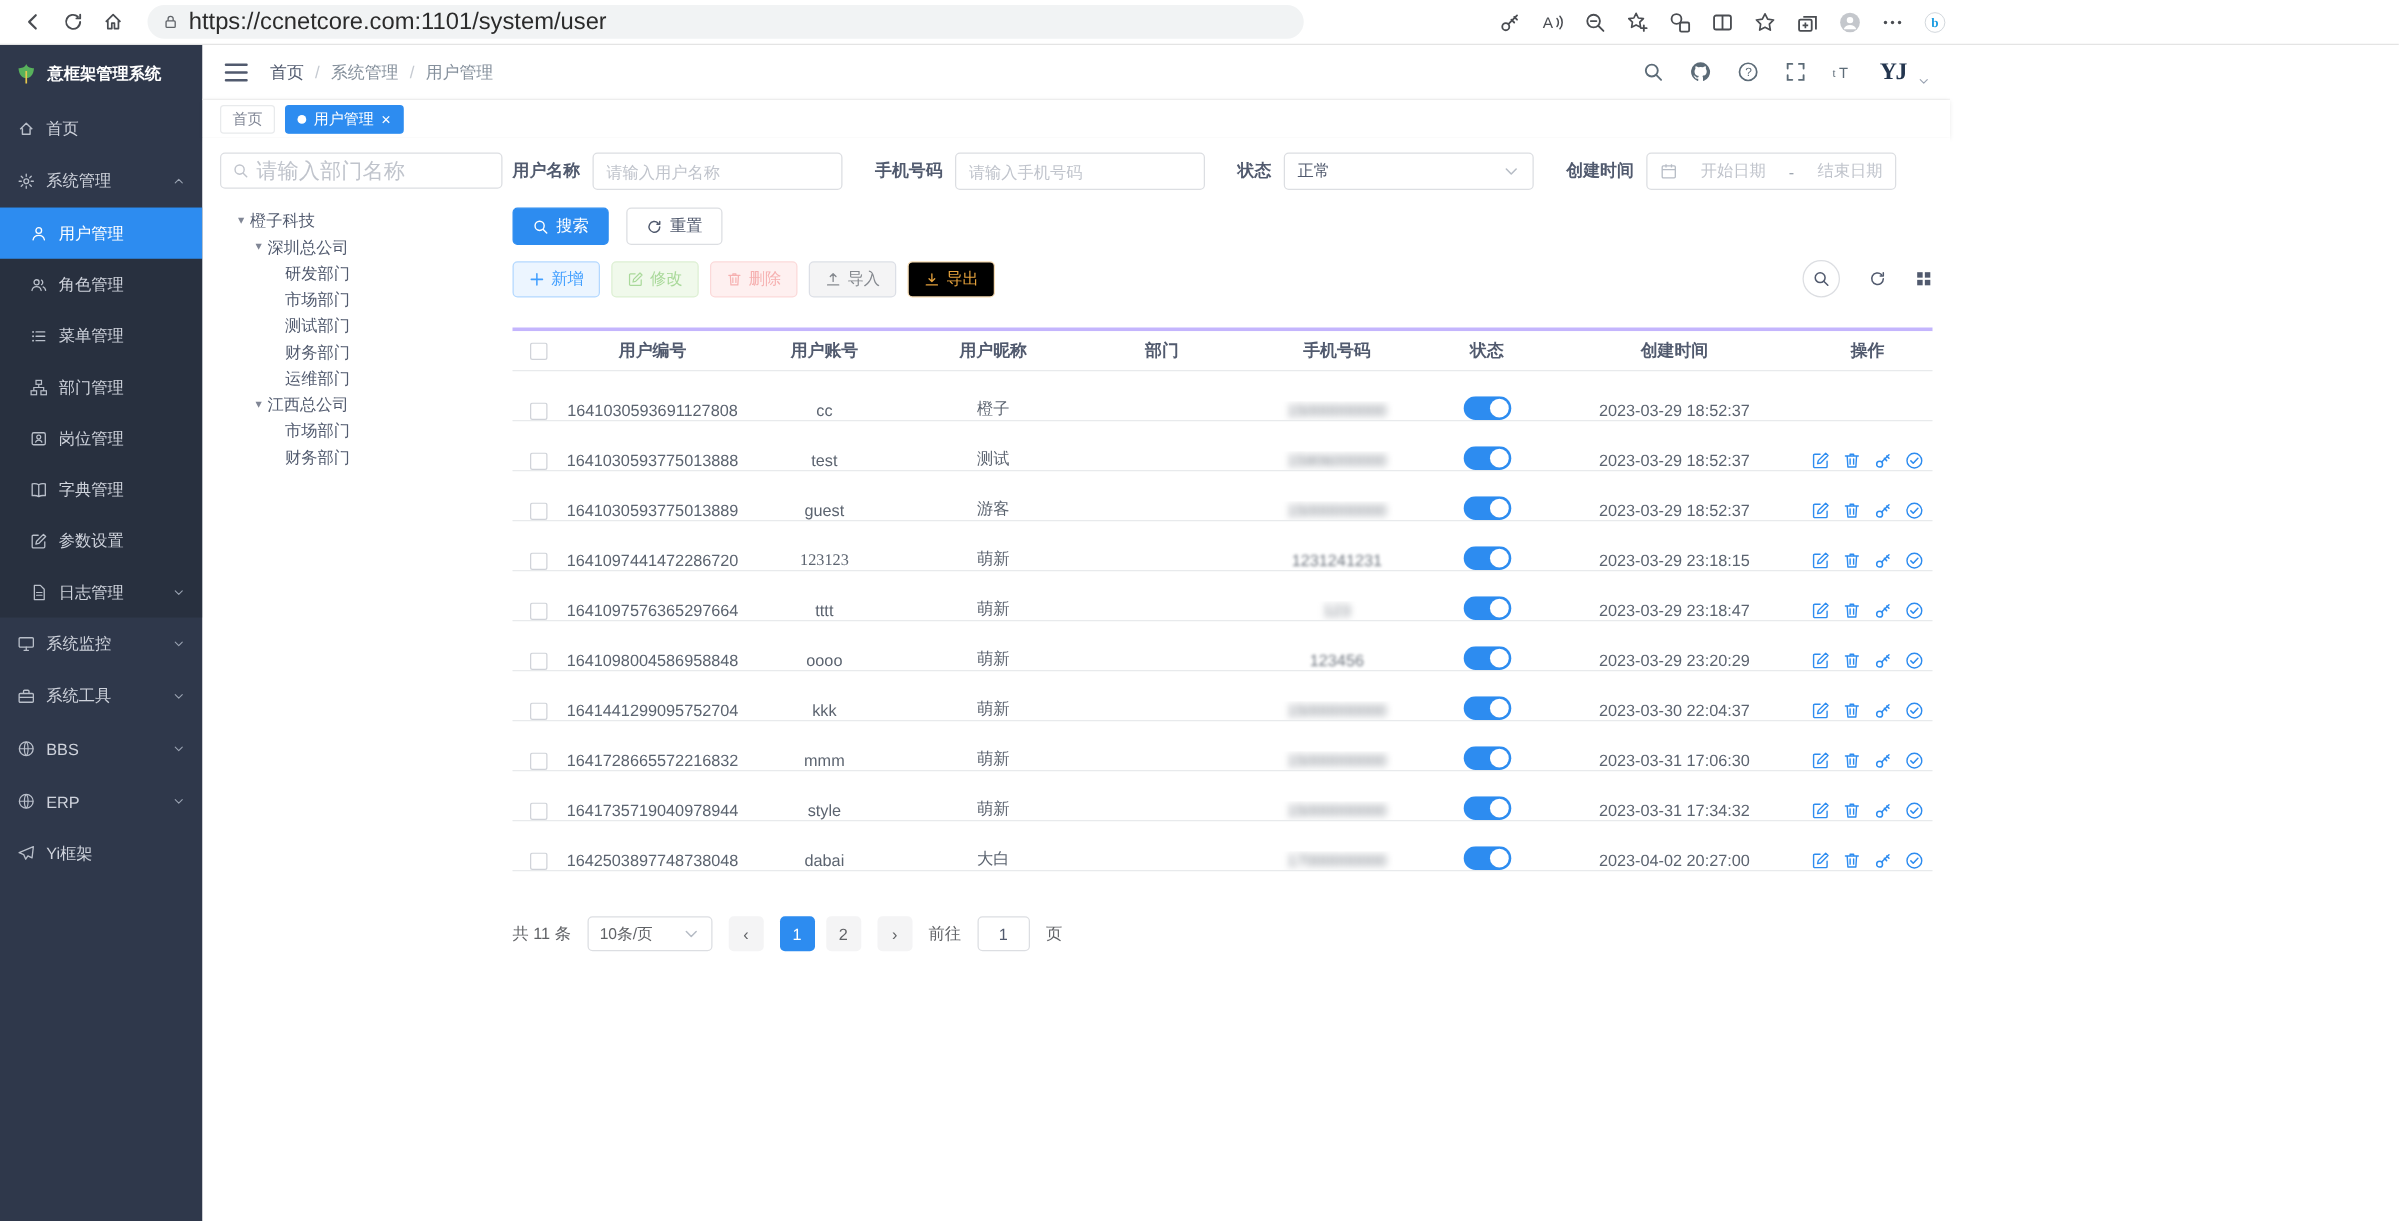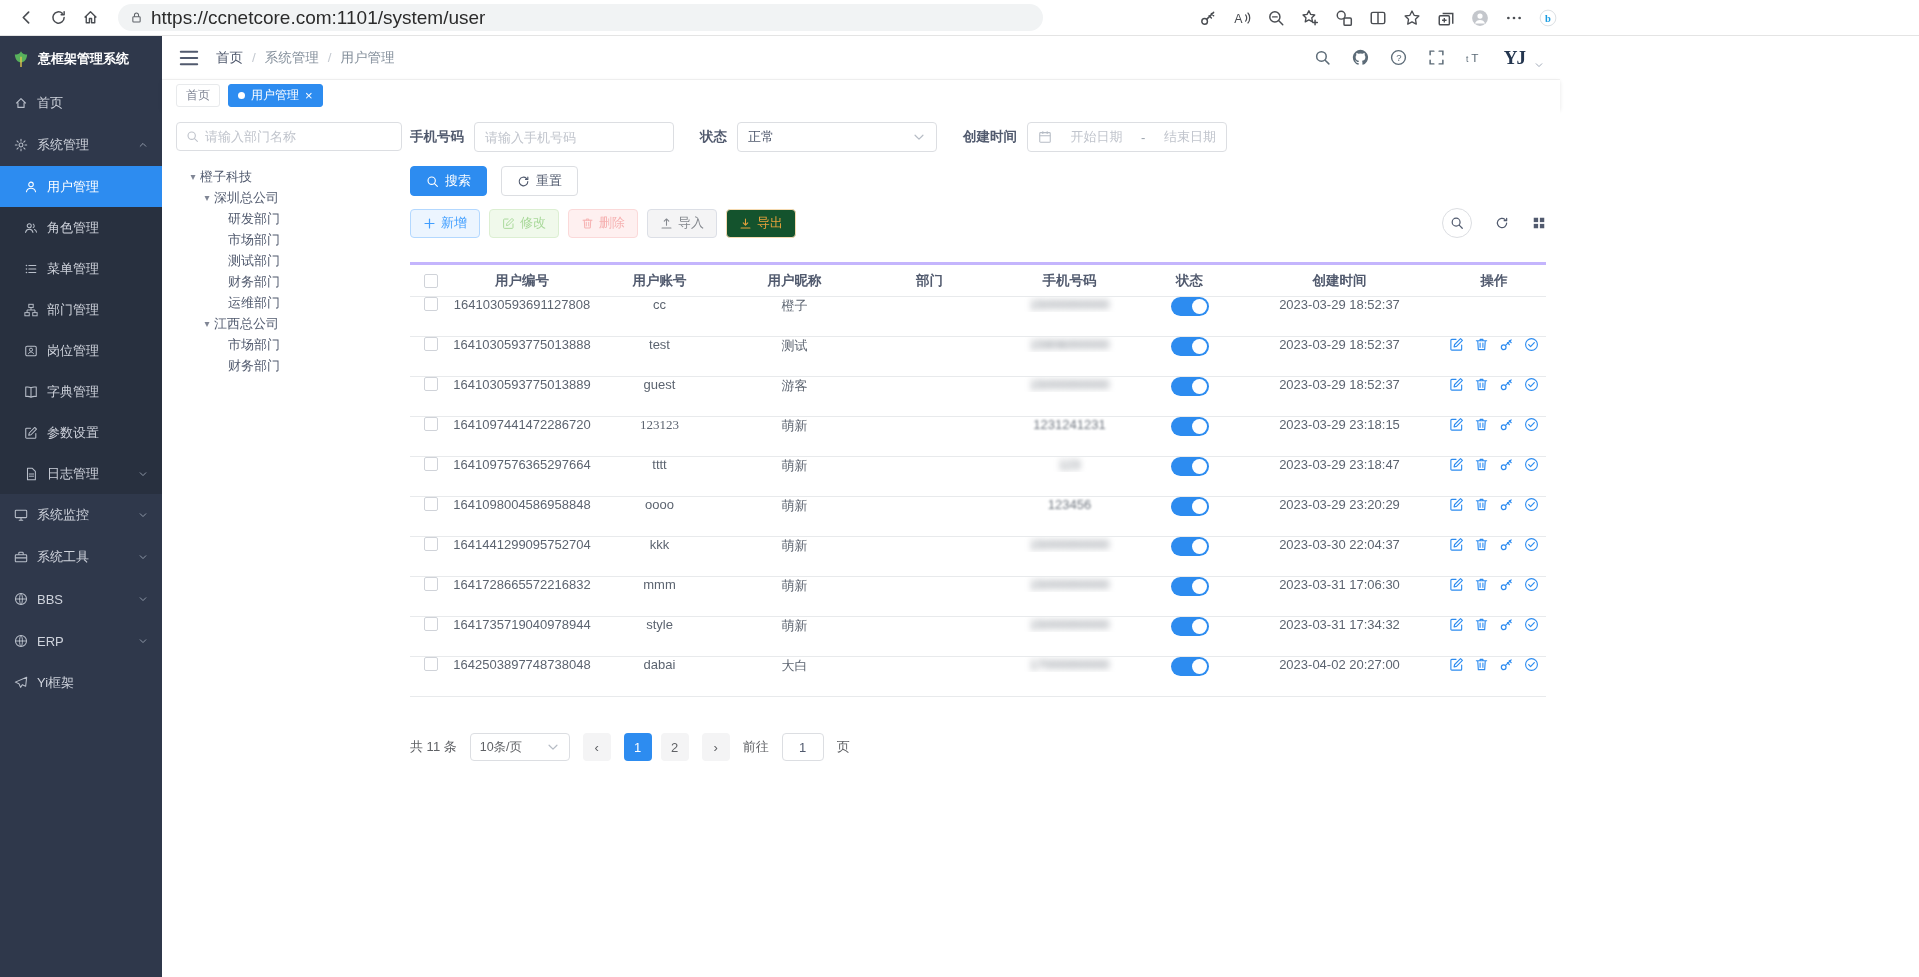--- a/index.html
+++ b/index.html
@@ -66,7 +66,7 @@
   .content{position:absolute;left:162px;top:110px;width:1398px;height:867px;background:#fff}
   .tree-panel{position:absolute;left:14px;top:12px;width:226px}
   .tree-search{height:29px;border:1px solid #dcdee2;border-radius:4px;display:flex;align-items:center;padding:0 9px;gap:6px;color:#c0c4cc}
-  .tree-search input{border:none;outline:none;background:transparent;flex:1;font-size:13px;color:#c2410c;min-width:0}
+  .tree-search input{border:none;outline:none;background:transparent;flex:1;font-size:17px;color:#c2410c;min-width:0}
   .tree{margin-top:15px}
   .tree-node{height:21px;display:flex;align-items:center;font-size:13px;color:#515a6e;cursor:pointer;white-space:nowrap}
   .tree-caret{width:14px;font-size:10px;color:#808695;text-align:center;flex:0 0 14px}

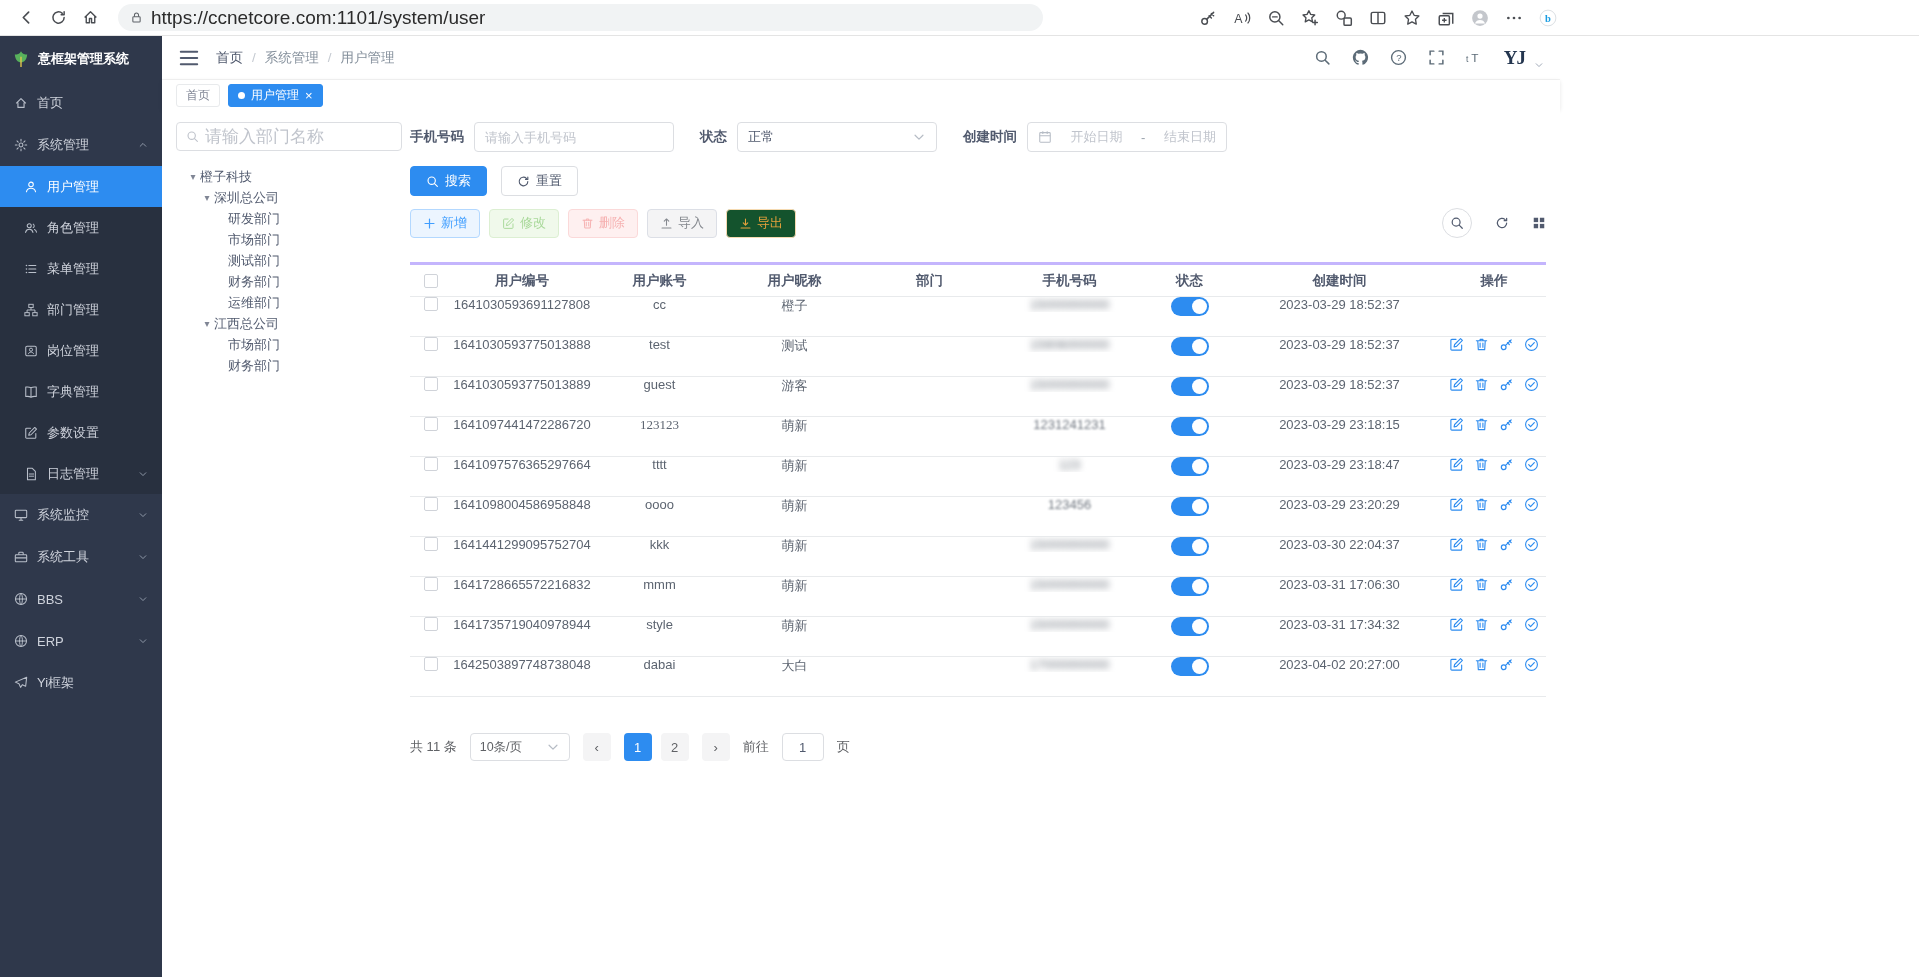--- a/index.html
+++ b/index.html
@@ -534,6 +534,10 @@
 
     <div class="filter-row">
       <div class="fgroup">
+        <span class="flabel">用户名称</span>
+        <input class="finput" placeholder="请输入用户名称" style="">
+      </div>
+      <div class="fgroup">
         <span class="flabel">手机号码</span>
         <input class="finput" placeholder="请输入手机号码" style="">
       </div>

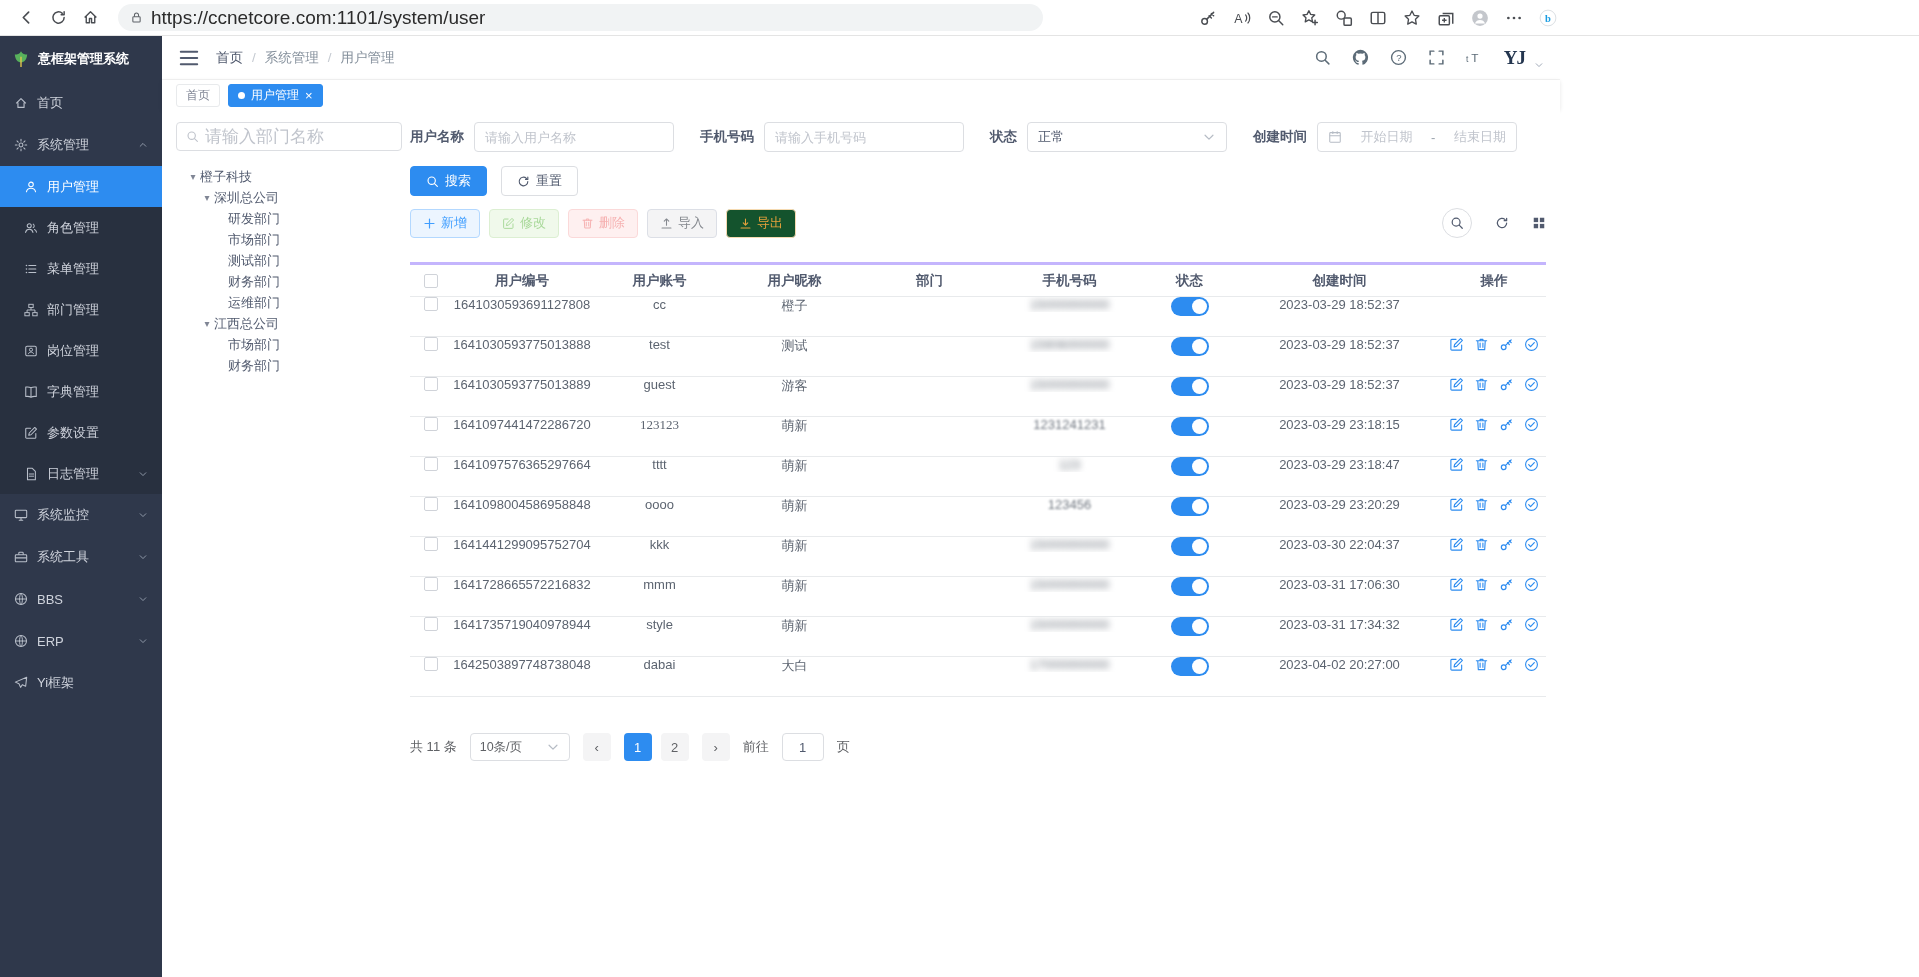--- a/index.html
+++ b/index.html
@@ -97,7 +97,7 @@
   .tbtn.edit{background:#f0f9eb;color:#a9d99a;border-color:#dcefd2}
   .tbtn.del{background:#fef0f0;color:#f6b0b0;border-color:#fbd9d9}
   .tbtn.imp{background:#f4f4f5;color:#85898f;border-color:#dcdfe6}
-  .tbtn.exp{background:#14532d;color:#e6a23c;border-color:#f5dab1}
+  .tbtn.exp{background:#000000;color:#e6a23c;border-color:#f5dab1}
   .tool-icons{margin-left:auto;display:flex;align-items:center;gap:23px;color:#515a6e}
   .circle-icon{width:30px;height:30px;border:1px solid #dcdee2;border-radius:50%;display:flex;align-items:center;justify-content:center;cursor:pointer}
   .circle-icon span[data-icon],.plain-icon span[data-icon]{width:14px;height:14px}

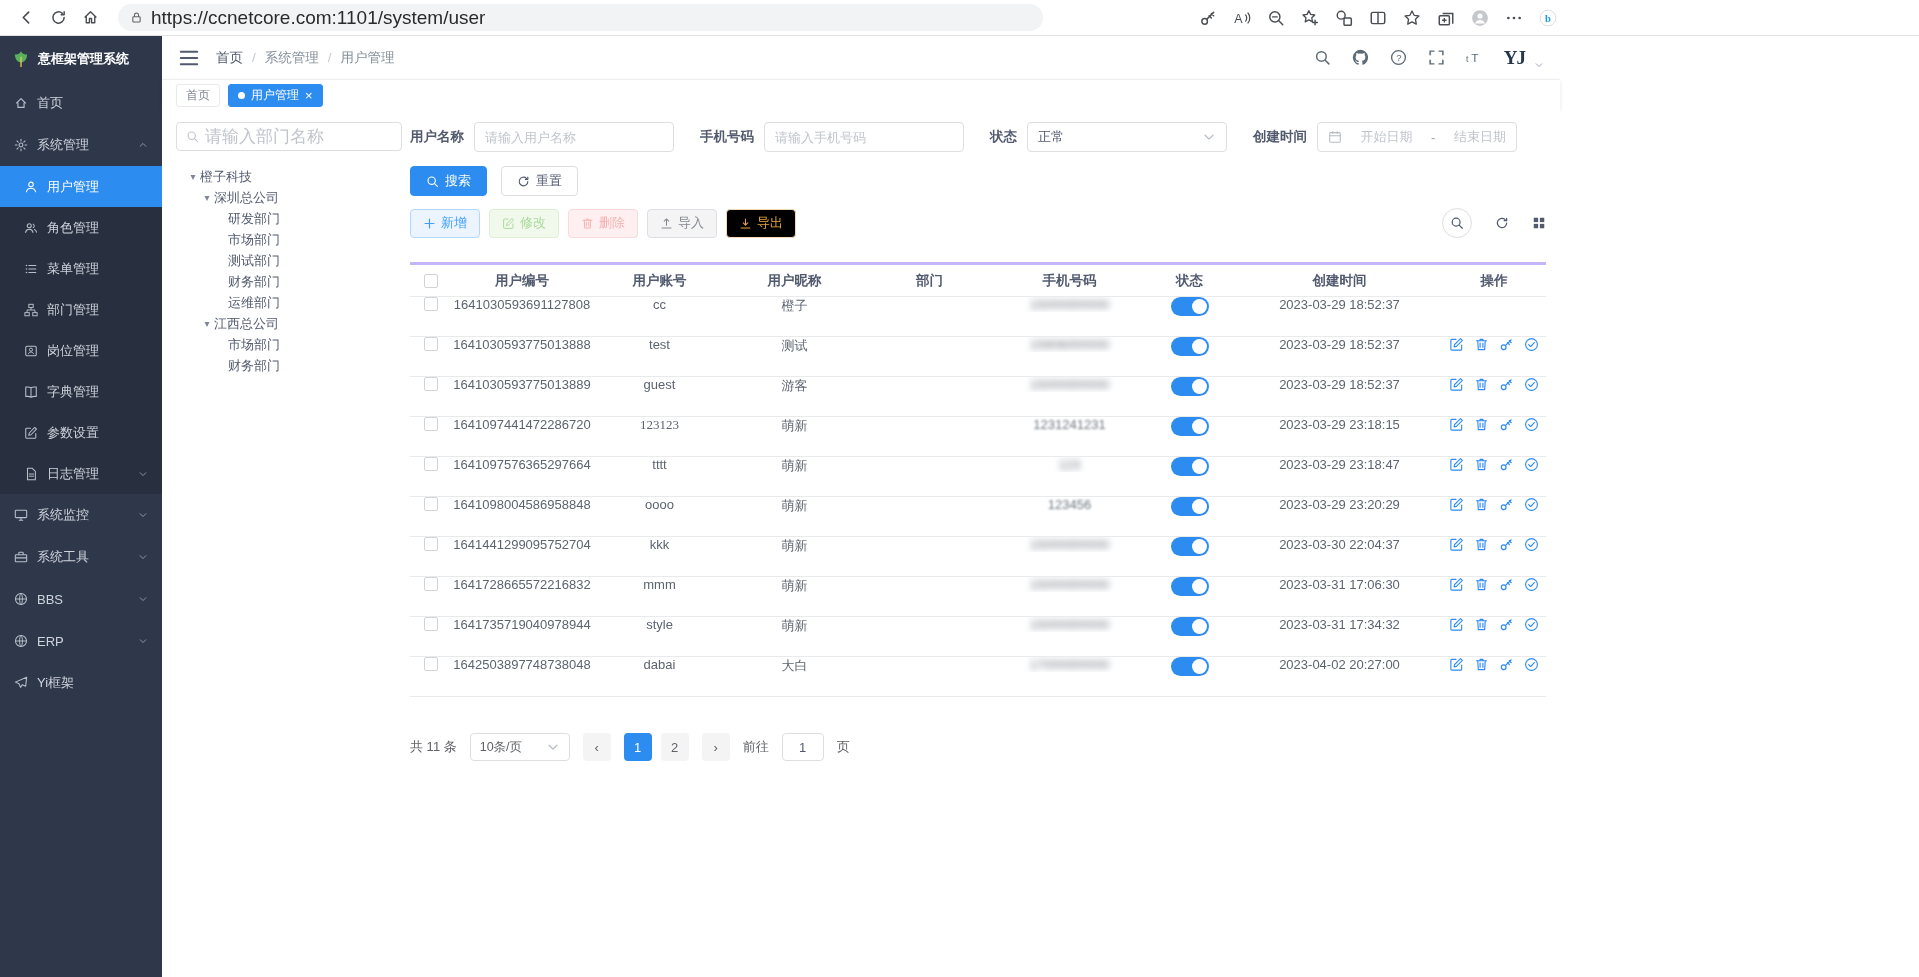--- a/index.html
+++ b/index.html
@@ -105,7 +105,7 @@
 
   .table{margin-top:24px;border-top:3px solid #c4b5fd}
   .thead{display:flex;height:32px;align-items:center;font-weight:bold;color:#515a6e;border-bottom:1px solid #e8eaec;background:#fff;font-size:13.5px}
-  .trow{display:flex;height:40px;align-items:flex-start;border-bottom:1px solid #e8eaec;color:#5c6470}
+  .trow{display:flex;height:40px;align-items:flex-end;border-bottom:1px solid #e8eaec;color:#5c6470}
   .cell{display:flex;align-items:center;justify-content:center;text-align:center;overflow:hidden;white-space:nowrap}
   .cb{width:14px;height:14px;border:1px solid #d0d3d9;border-radius:2px;background:#fff;cursor:pointer}
   .toggle{width:38px;height:19px;border-radius:10px;background:#2d8cf0;position:relative;cursor:pointer;display:inline-block}

